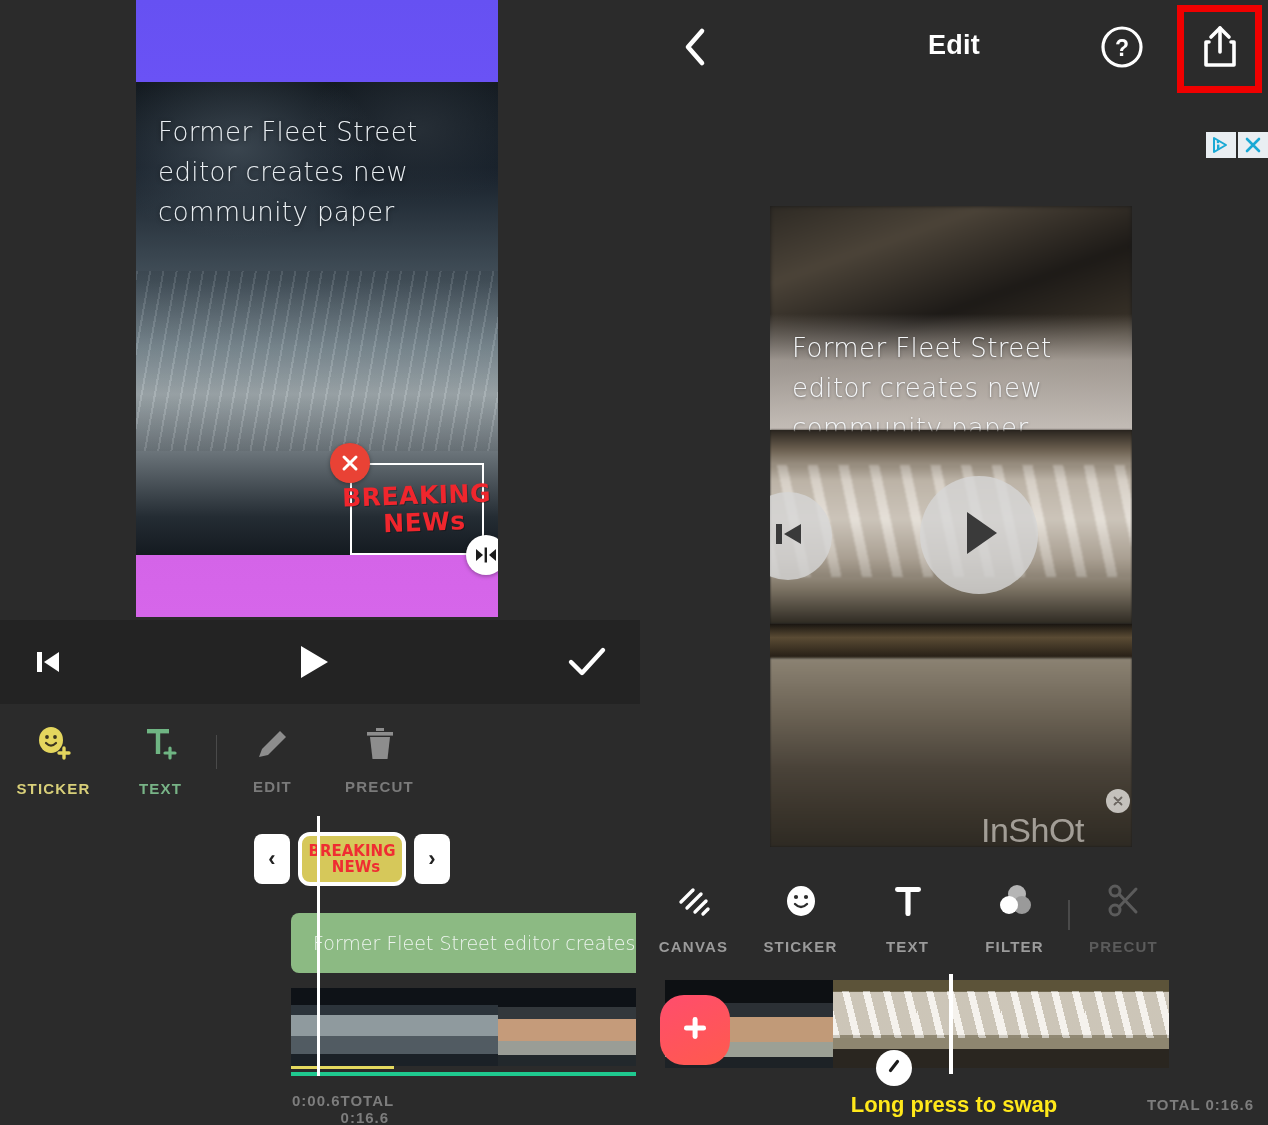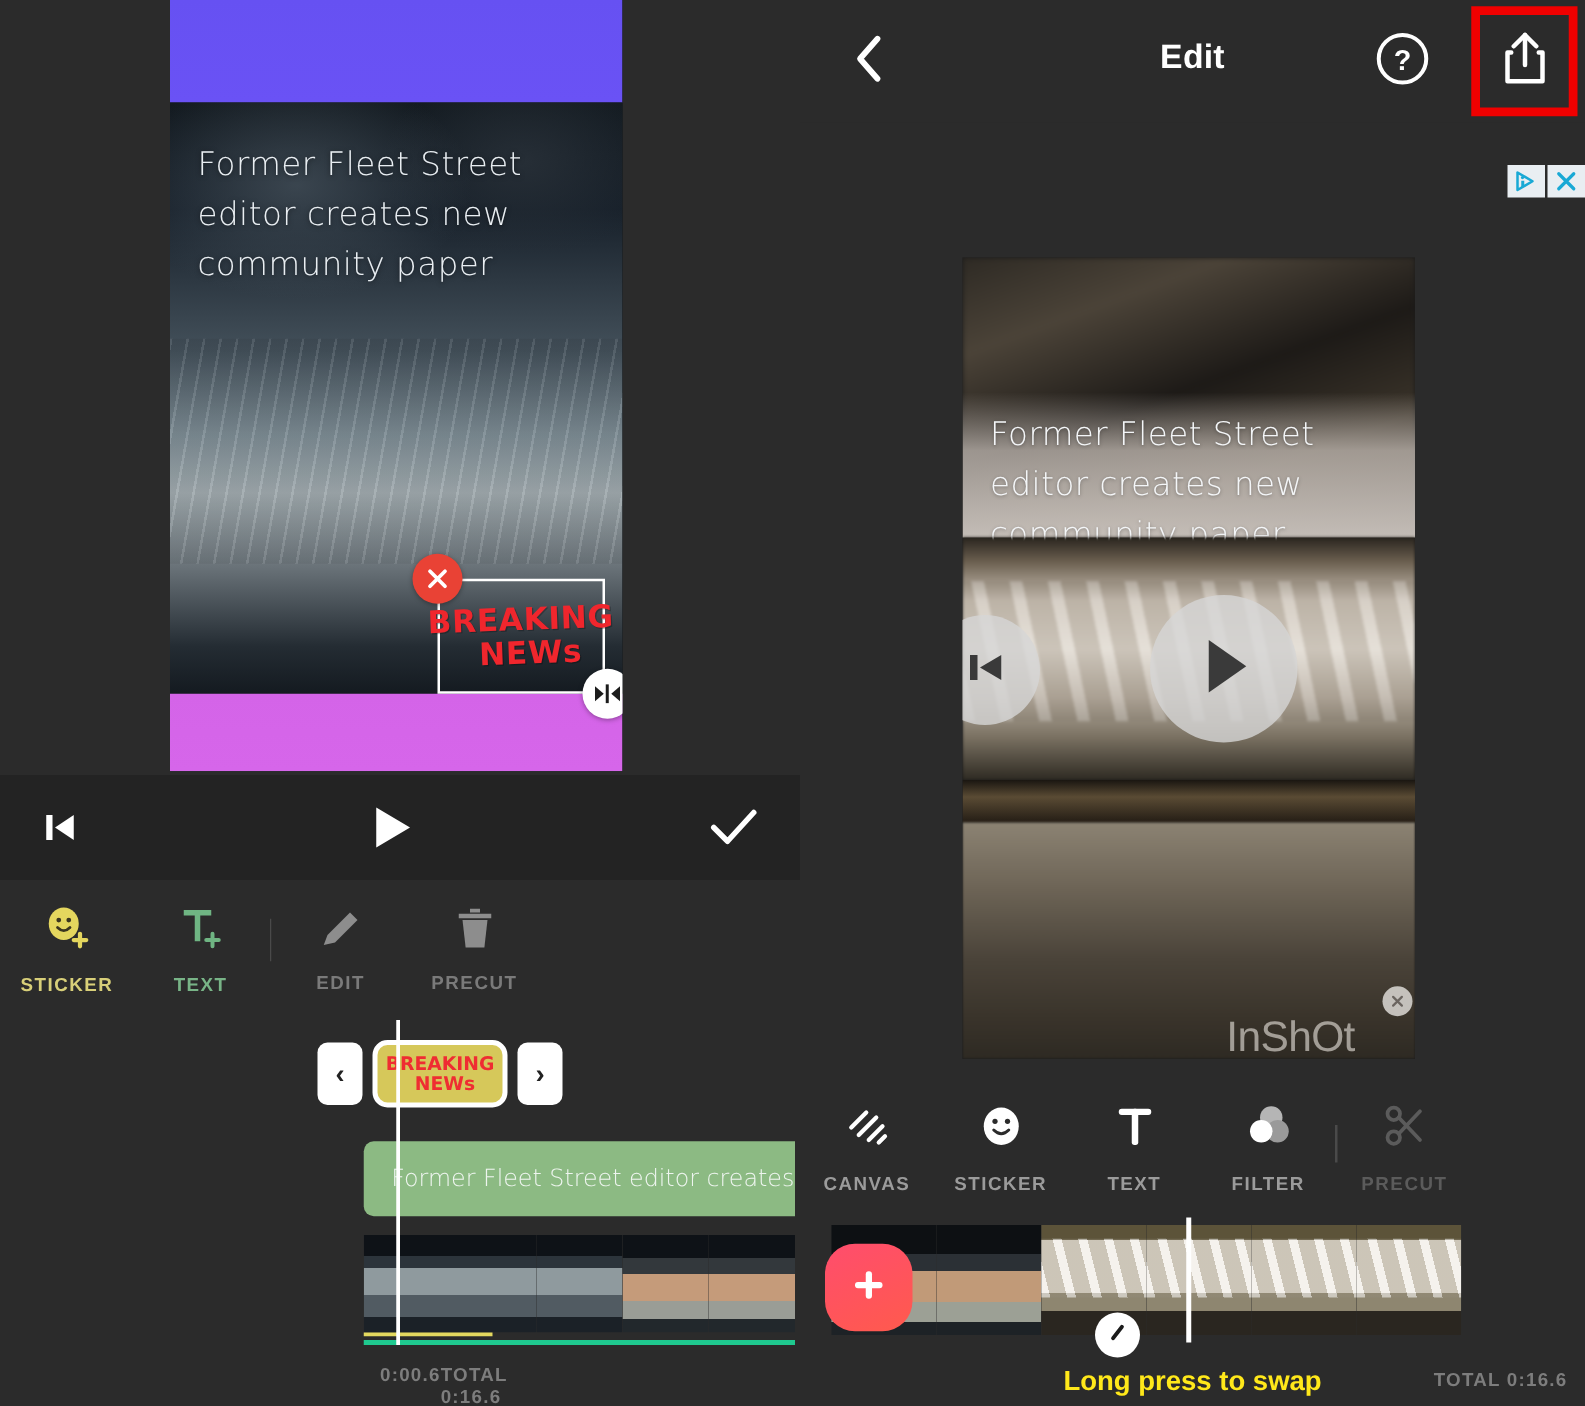--- a/index.html
+++ b/index.html
@@ -146,7 +146,7 @@
   .left-playhead{ position:absolute; left:317px; top:0px; width:3px; height:260px; background:#fff; }
   .left-times{
     position:absolute; left:0; top:1092px; width:640px;
-    display:flex; justify-content:space-between; padding:0 292px 0 292px;margin-left:12px;
+    display:flex; justify-content:space-between; padding:0 292px 0 292px;
   }
   .left-times span{ color:#7d7d7d; font-size:15px; font-weight:700; letter-spacing:1px; }
 

